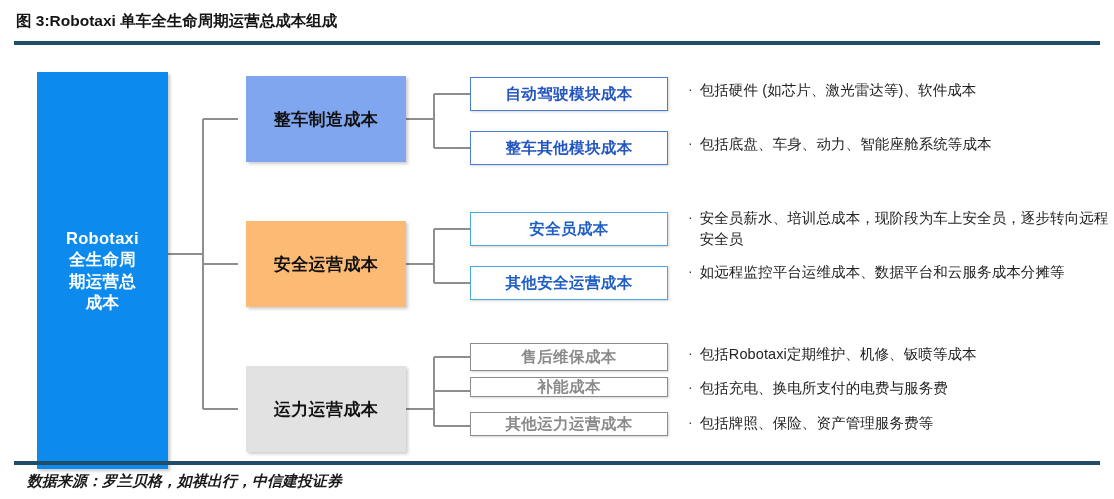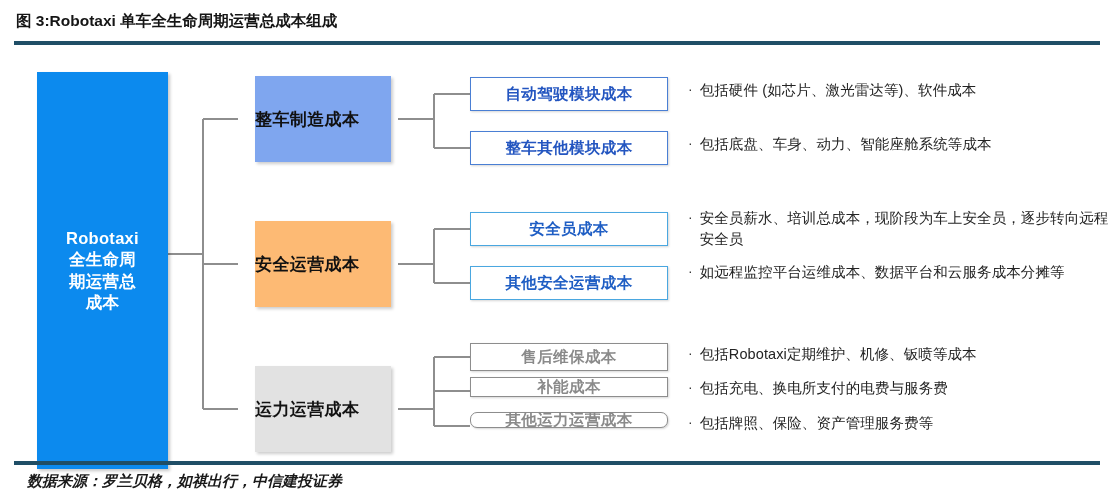--- a/index.html
+++ b/index.html
@@ -100,12 +100,12 @@
   
   .cat-box {
     position: absolute;
-    left: 255px;
-    width: 136px;
+    left: 246px;
+    width: 160px;
     box-shadow: 2px 2px 3px rgba(0,0,0,0.20);
     display: flex;
     align-items: center;
-    justify-content: flex-start;
+    justify-content: center;
   }
   .cat-box .cat-label {
     font-size: 17px;

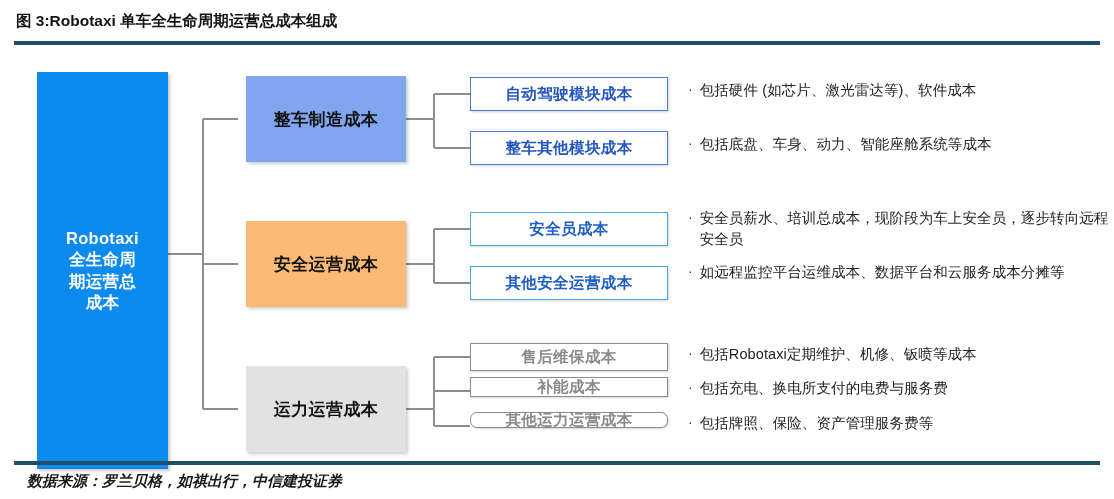--- a/index.html
+++ b/index.html
@@ -152,7 +152,7 @@
   #leaf-1-1 { top: 221px; height: 34px; }
   #leaf-2-0 { top: 298px; height: 28px; }
   #leaf-2-1 { top: 332px; height: 20px; }
-  #leaf-2-2 { top: 367px; height: 16px; border-radius: 7px; }
+  #leaf-2-2 { top: 367px; height: 24px; }
 
   
   .note {

